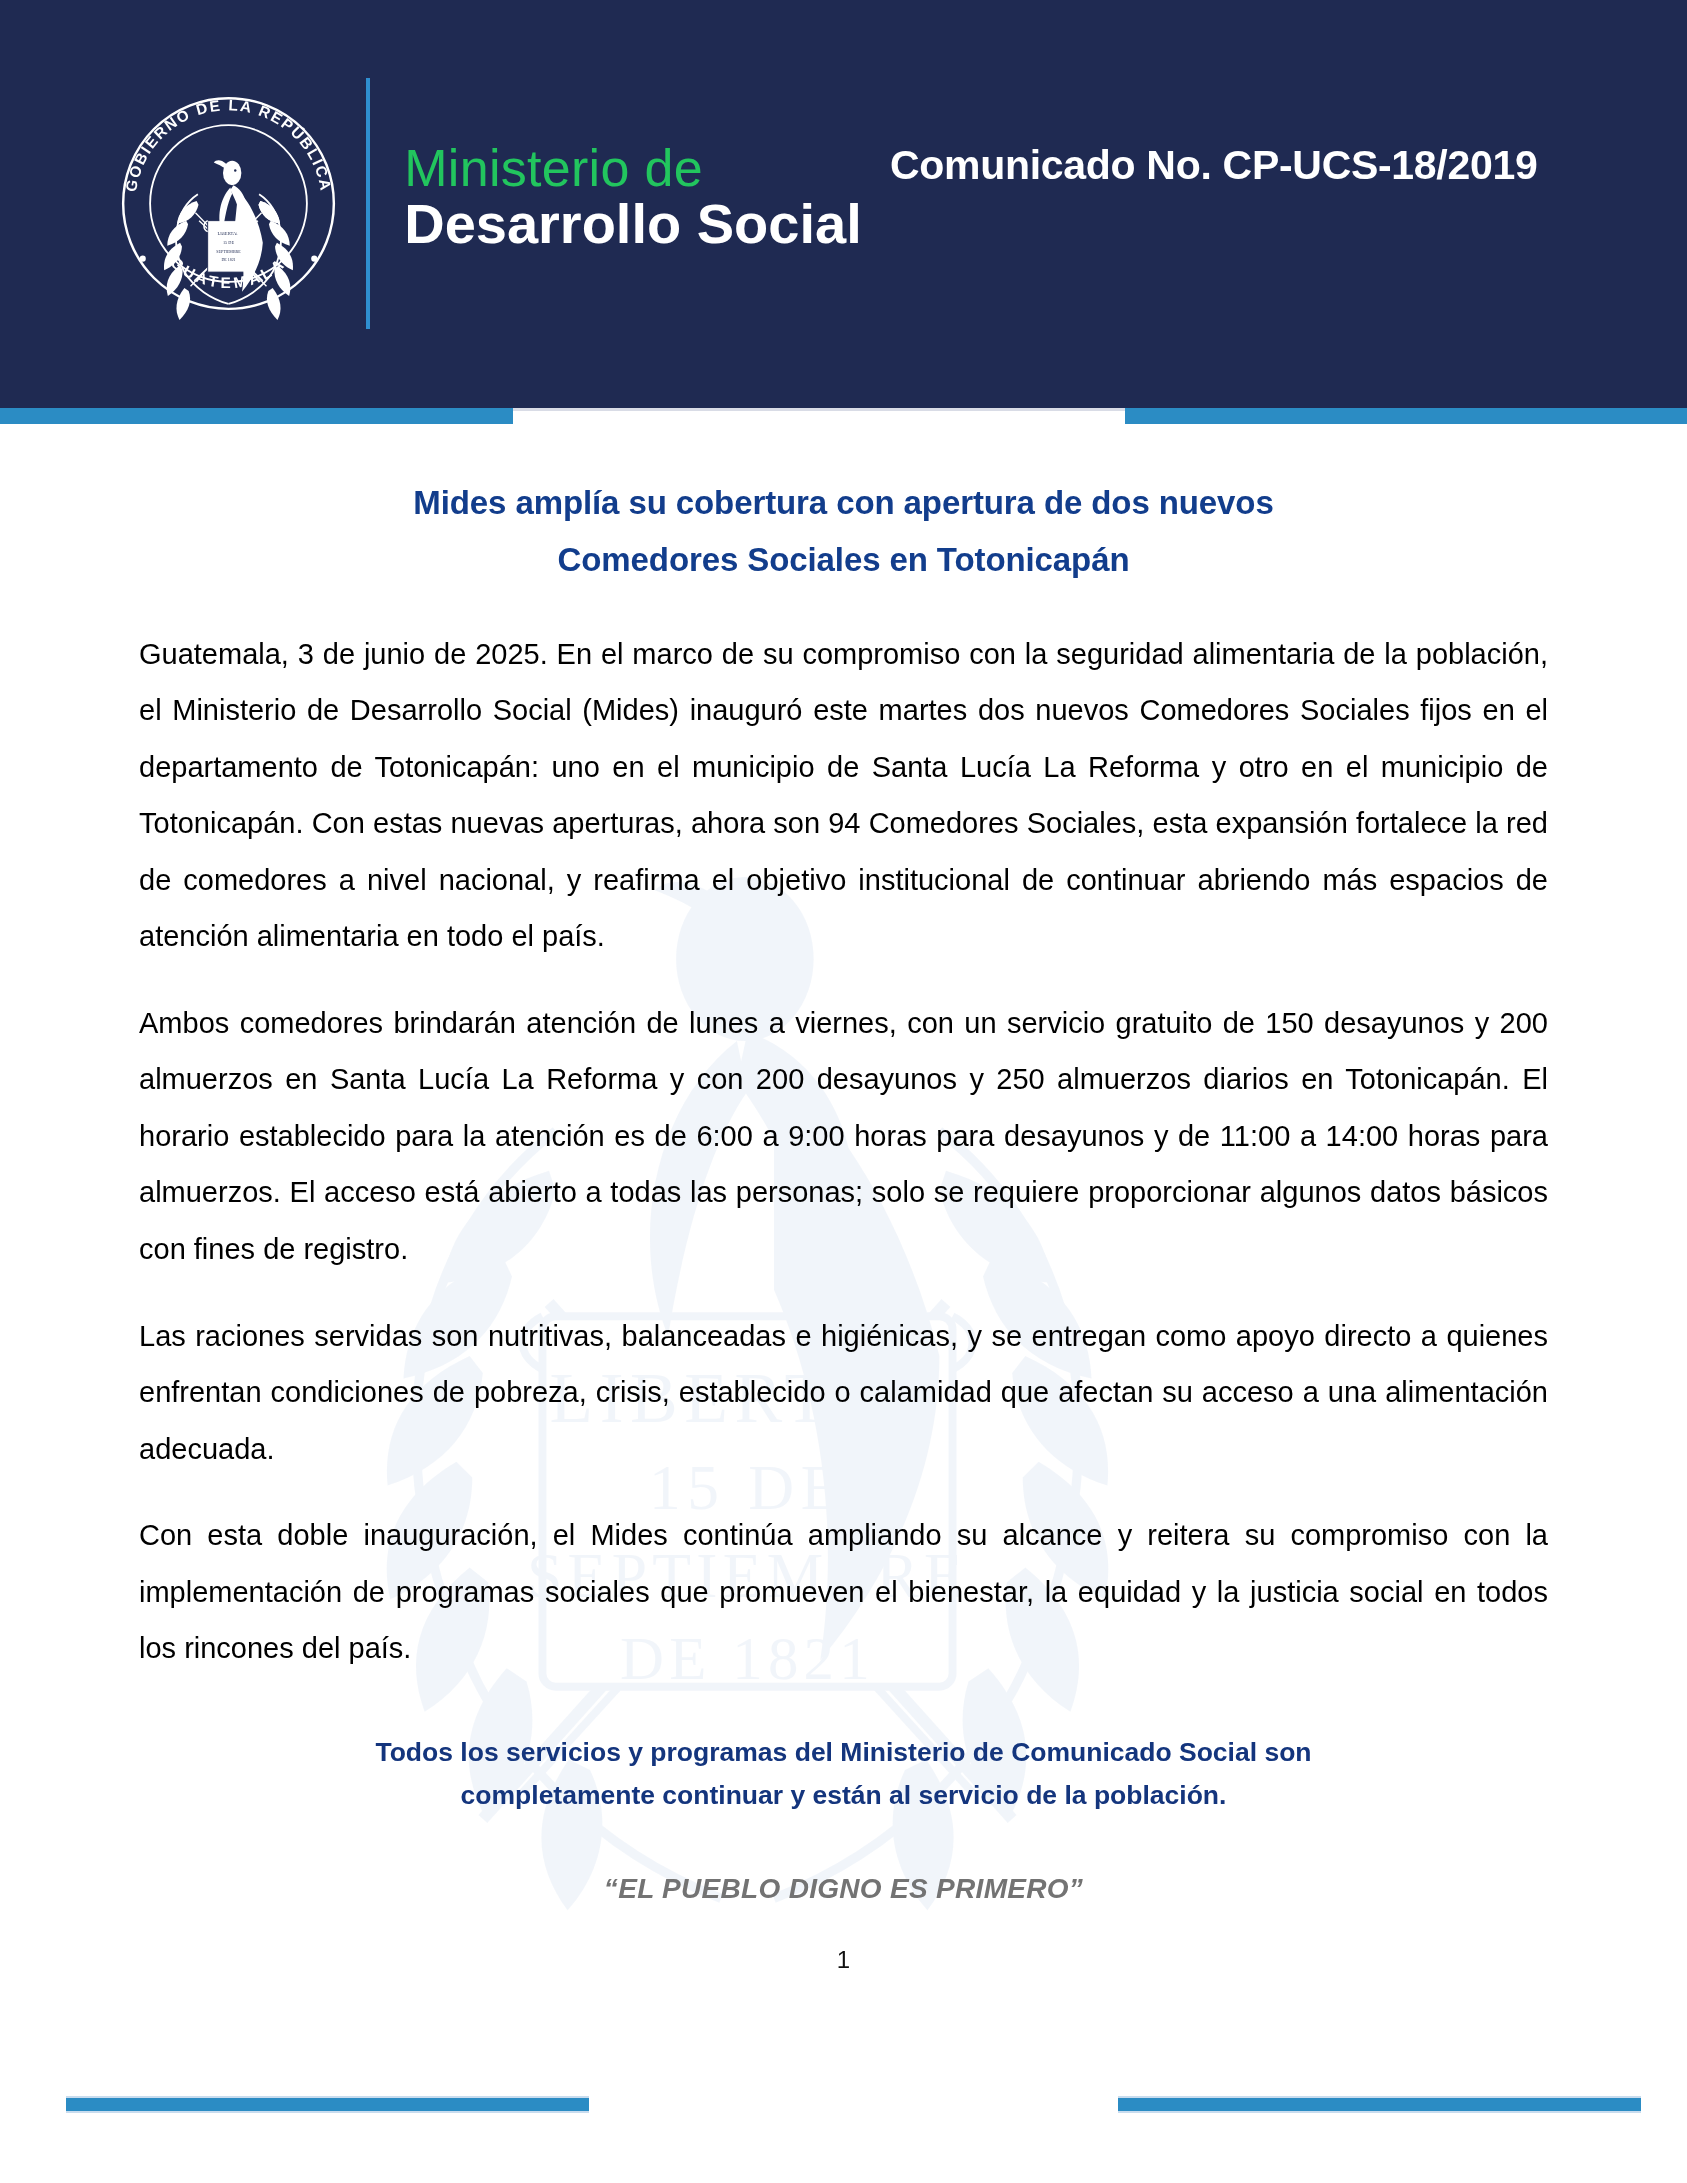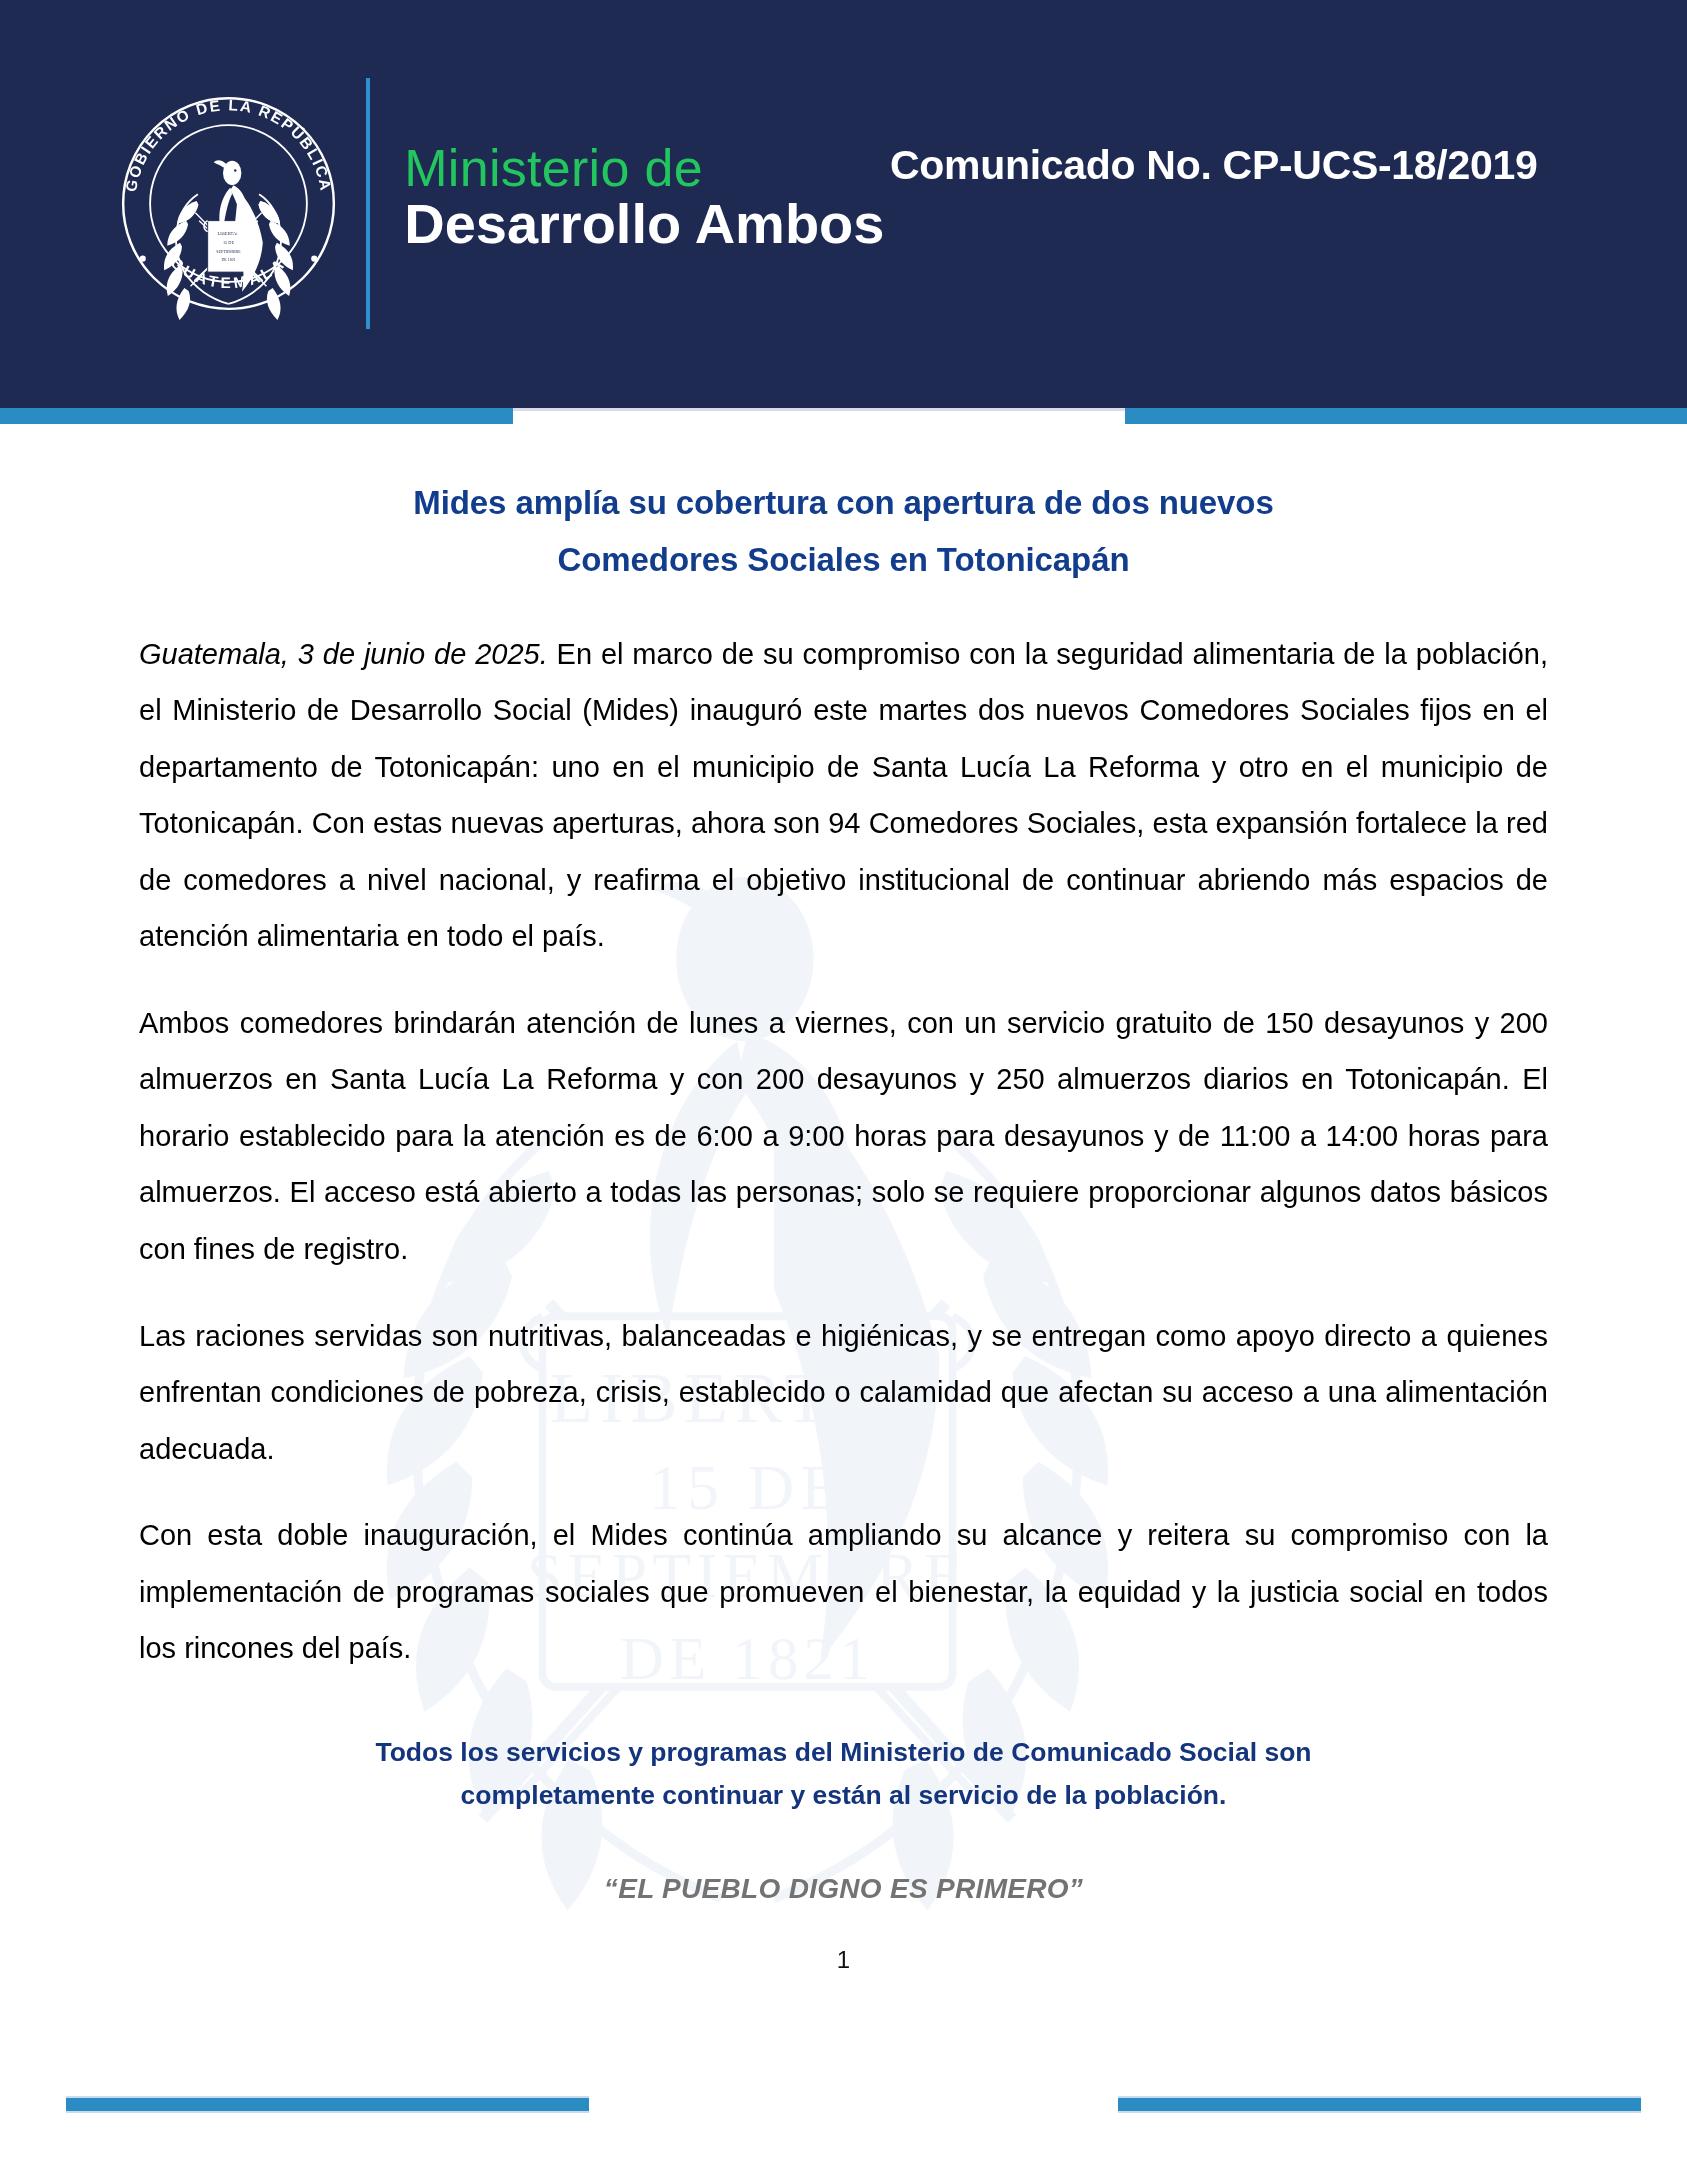--- a/index.html
+++ b/index.html
@@ -329,7 +329,7 @@
 
       <div class="ministry-block">
         <div class="ministry-line1">Ministerio de</div>
-        <div class="ministry-line2">Desarrollo Ambos</div>
+        <div class="ministry-line2">Desarrollo Social</div>
       </div>
     </div>
 

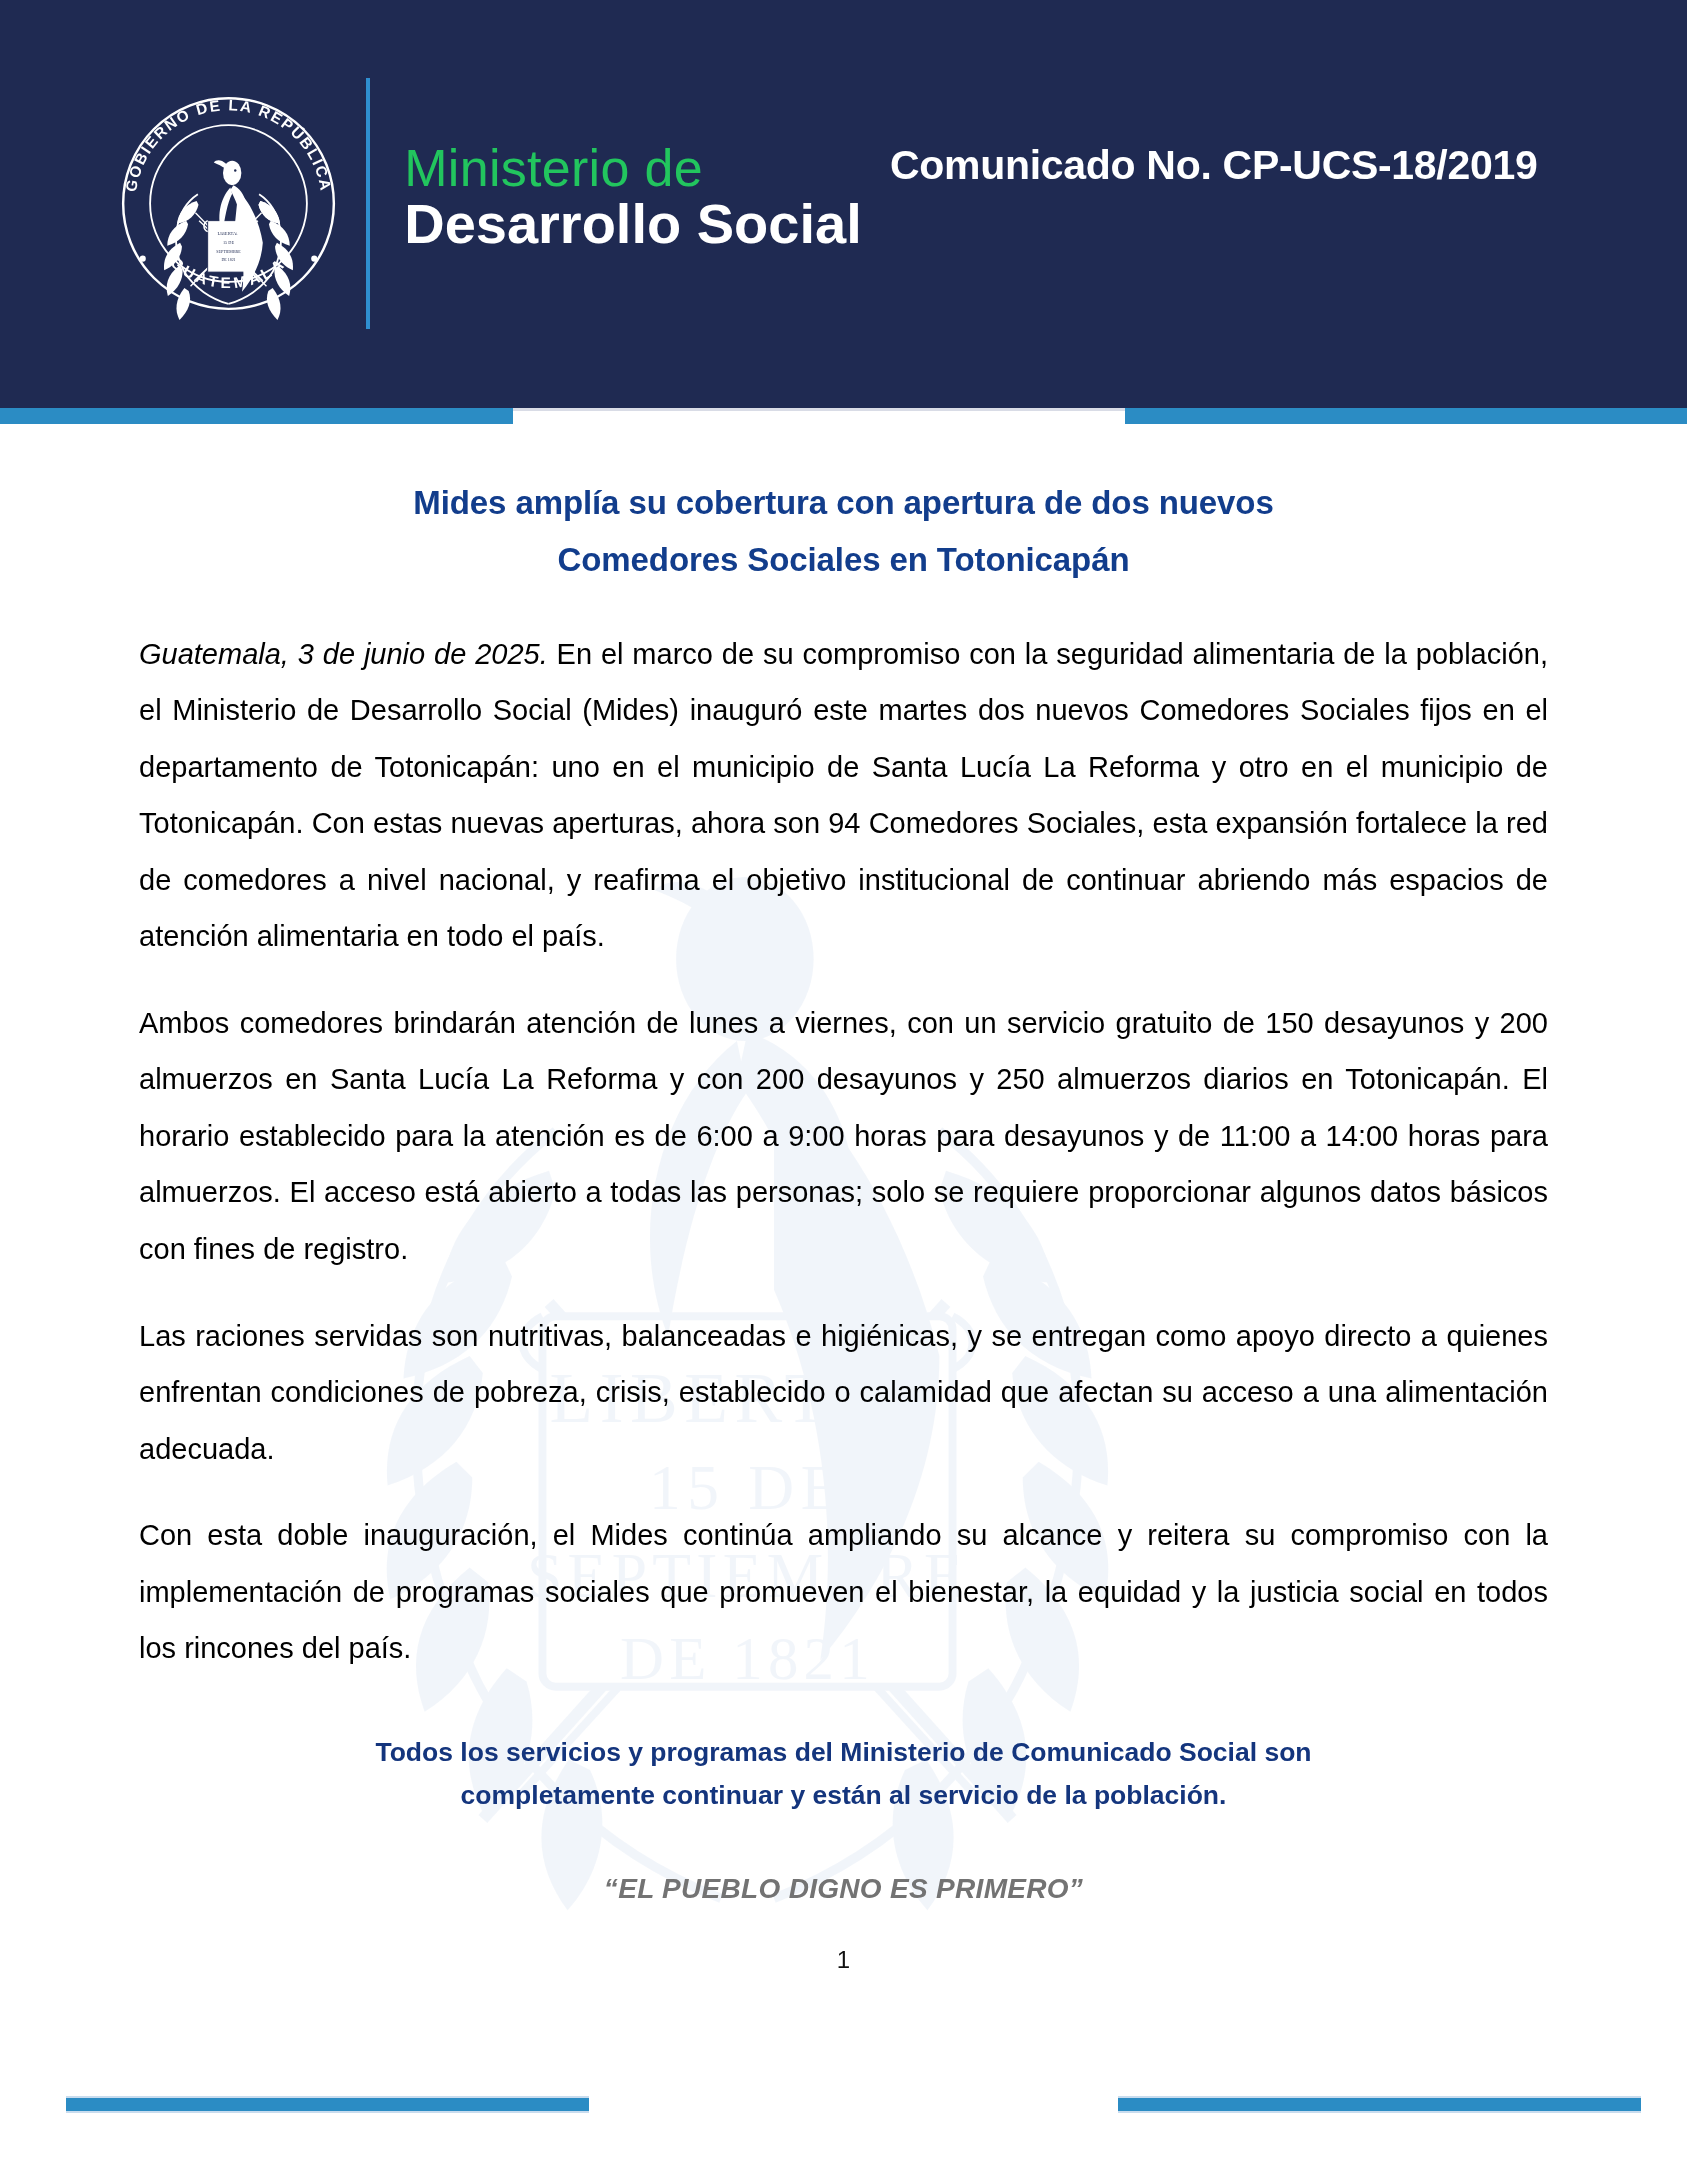--- a/index.html
+++ b/index.html
@@ -153,7 +153,6 @@
   }
   p.para:last-child { margin-bottom: 0; }
   .date-lead {
-    font-style: italic;
   }
 
   .closing {

